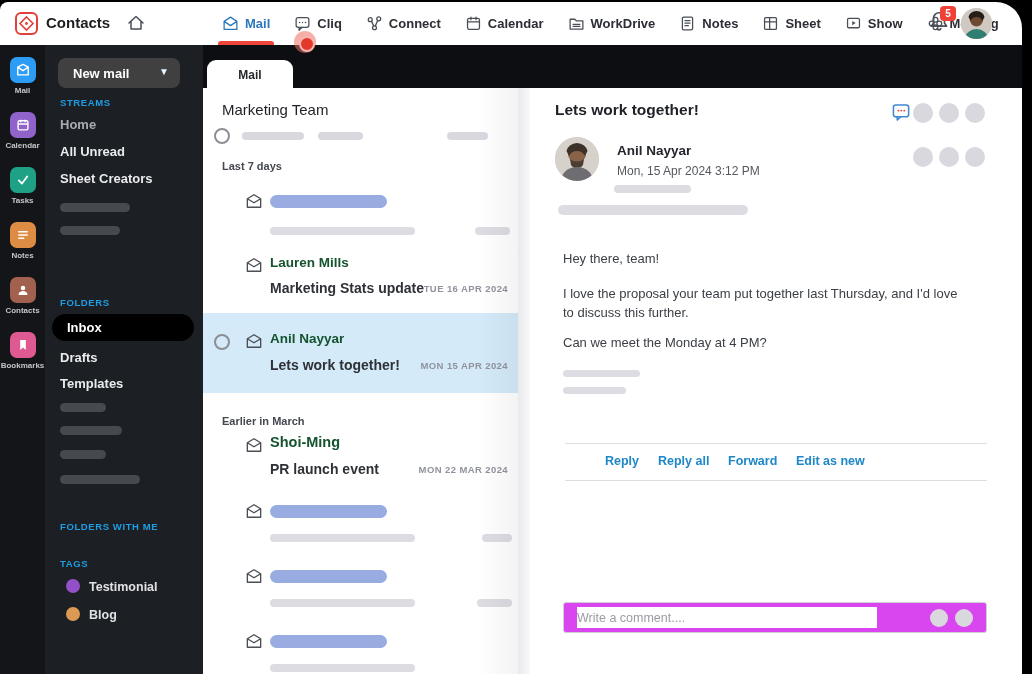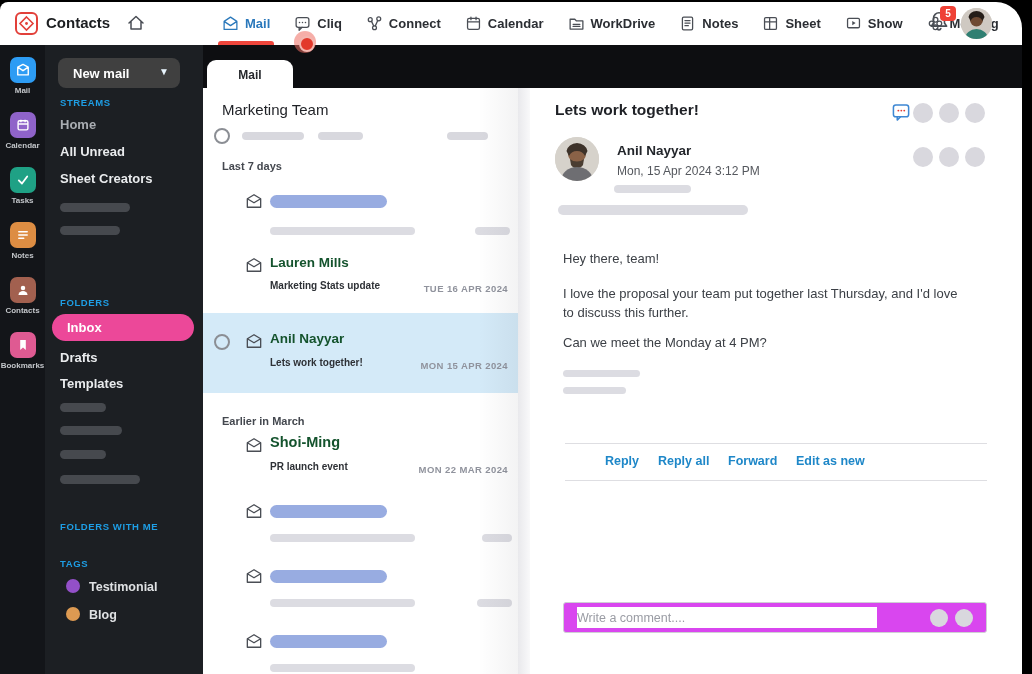--- a/index.html
+++ b/index.html
@@ -67,7 +67,7 @@
   .env { position:absolute; width:18px; height:16px; }
   .sender { position:absolute; left:67px; font-size:13.5px; font-weight:700; color:#14532d; }
   .sender.lg { font-size:14.5px; }
-  .subj { position:absolute; left:67px; font-size:10px; font-weight:700; color:#2e3136; }
+  .subj { position:absolute; left:67px; font-size:14px; font-weight:700; color:#2e3136; }
   .mdate { position:absolute; right:10px; font-size:9.5px; font-weight:600; letter-spacing:.4px; color:#90939d; }
   .sel-row { position:absolute; left:0; top:225px; width:315px; height:80px; background:#d4eaf8; }
   .edge-shade { position:absolute; right:0; top:0; width:40px; height:586px;

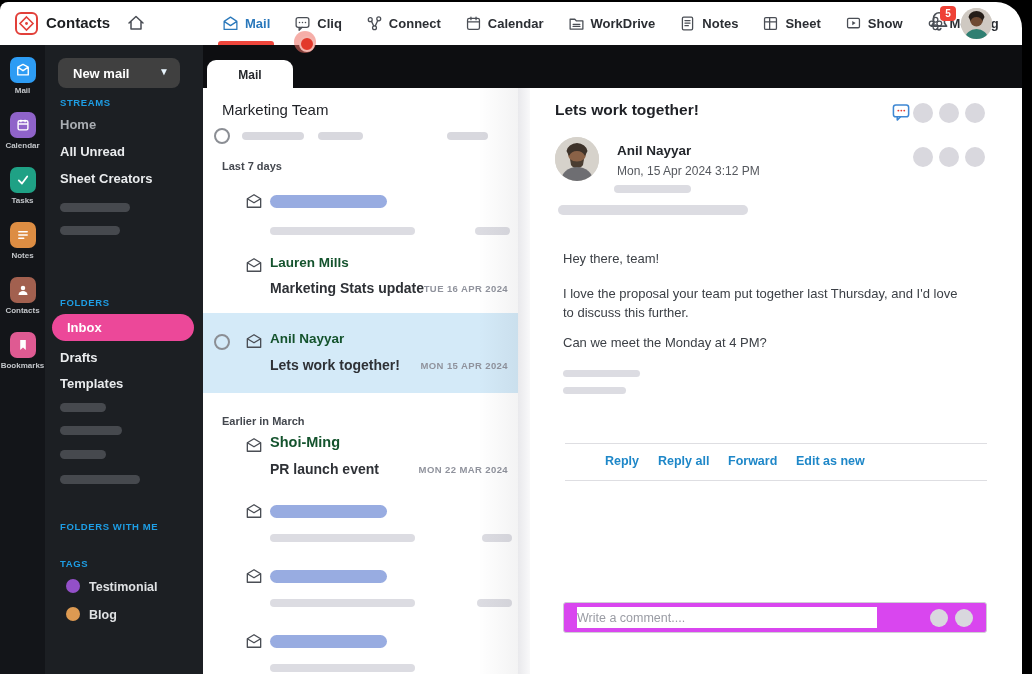--- a/index.html
+++ b/index.html
@@ -45,7 +45,7 @@
   .sec-title { position:absolute; left:15px; font-size:9.5px; font-weight:700; letter-spacing:.6px; color:#1e9ee5; }
   .side-item { position:absolute; left:15px; font-size:13px; color:#e9ebed; font-weight:700; cursor:pointer; }
   .side-item.dim { color:#a9adb2; font-weight:600; }
-  .inbox-pill { position:absolute; left:7px; top:269px; width:142px; height:27px; background:#ec4899; border-radius:14px; cursor:pointer; }
+  .inbox-pill { position:absolute; left:7px; top:269px; width:142px; height:27px; background:#000000; border-radius:14px; cursor:pointer; }
   .inbox-pill span { position:absolute; left:15px; top:6px; font-size:13px; font-weight:700; color:#fff; }
   .sskel { position:absolute; height:9px; border-radius:5px; background:#46494e; }
   .tag-dot { position:absolute; width:14px; height:14px; border-radius:50%; }

